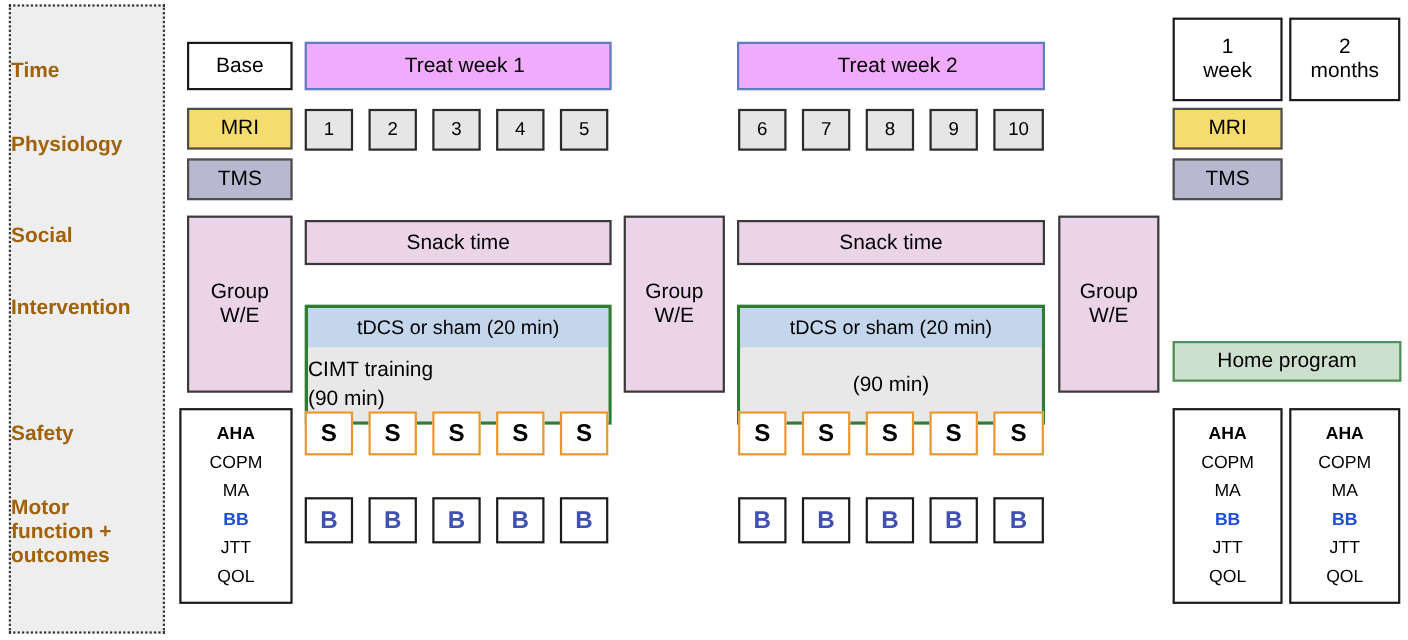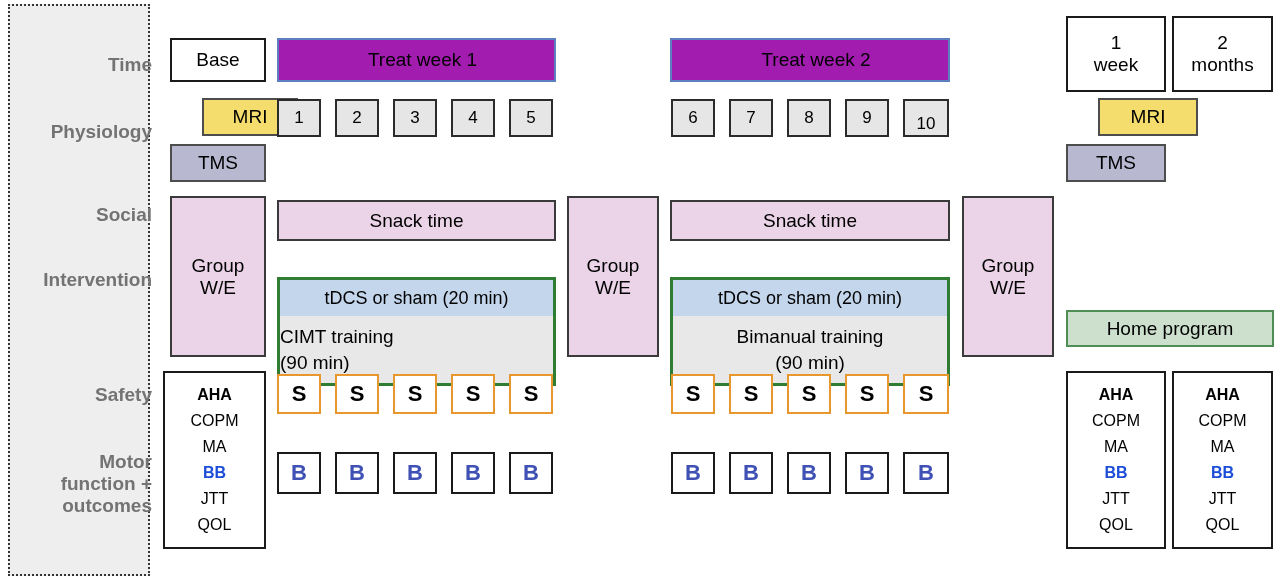--- a/index.html
+++ b/index.html
@@ -20,8 +20,8 @@
   }
   .side-label{
     position:absolute;left:0;width:142px;
-    text-align:right;font-weight:bold;font-size:19px;
-    line-height:22px;color:#737373;
+    text-align:left;font-weight:bold;font-size:19px;
+    line-height:22px;color:#a16207;
   }
 
   

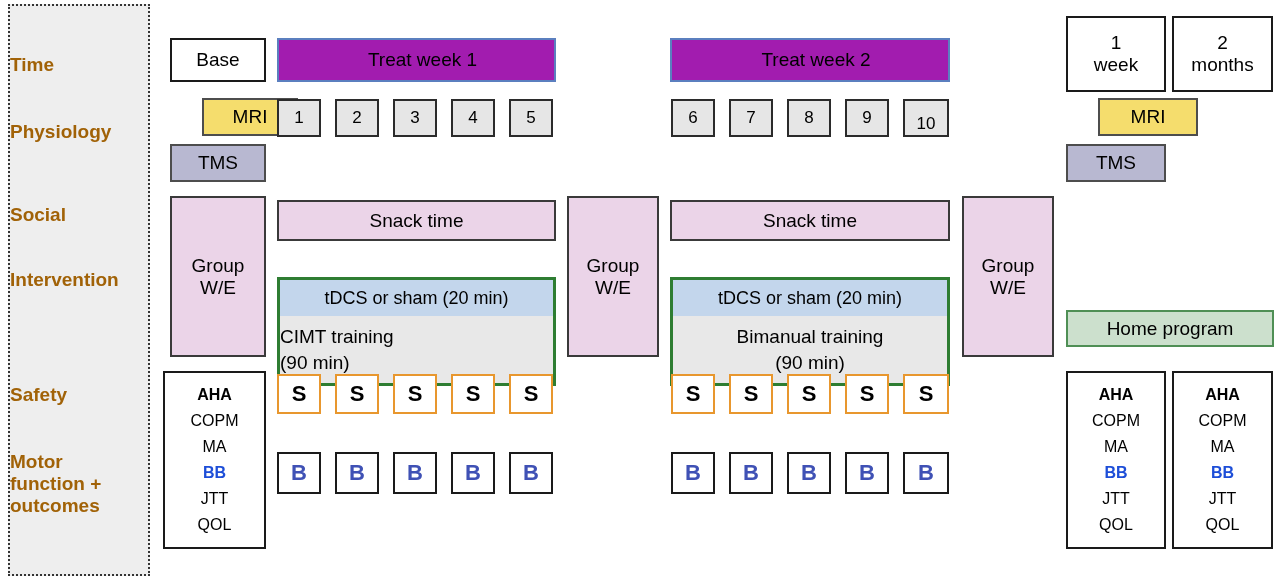--- a/index.html
+++ b/index.html
@@ -38,7 +38,7 @@
   .bx .inner{padding:0 4px;}
 
   .white{background:#ffffff;border:2px solid #1a1a1a;}
-  .blue{background:#a21caf;border:2px solid #5b7fbf;padding-left:12px;}
+  .blue{background:#f0abfc;border:2px solid #5b7fbf;padding-left:12px;}
   .blue-lt{background:#c3d6ec;border:none;}
   .yellow{background:#f5dd6d;border:2px solid #4d4d4d;margin-left:32px;}
   .purple{background:#b8b8d1;border:2px solid #4d4d4d;}

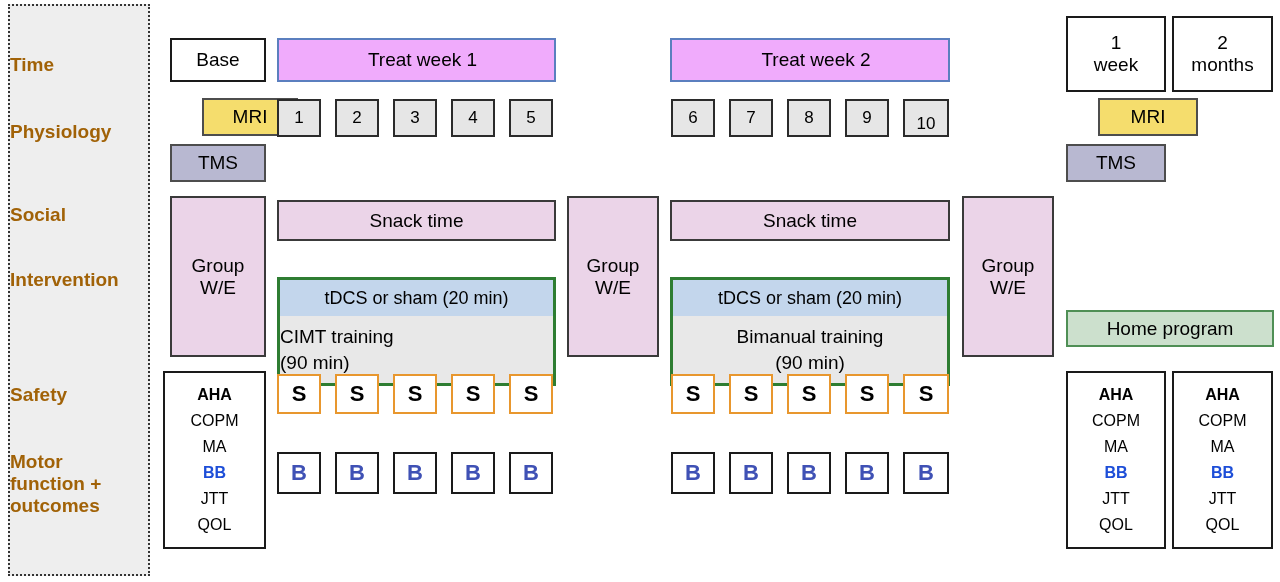--- a/index.html
+++ b/index.html
@@ -40,7 +40,7 @@
   .white{background:#ffffff;border:2px solid #1a1a1a;}
   .blue{background:#f0abfc;border:2px solid #5b7fbf;padding-left:12px;}
   .blue-lt{background:#c3d6ec;border:none;}
-  .yellow{background:#f5dd6d;border:2px solid #4d4d4d;margin-left:32px;}
+  .yellow{background:#f5dd6d;border:2px solid #4d4d4d;}
   .purple{background:#b8b8d1;border:2px solid #4d4d4d;}
   .pink{background:#ebd4e8;border:2px solid #3a3a3a;align-items:center;}
   .grey{background:#e6e6e6;border:2px solid #2b2b2b;}

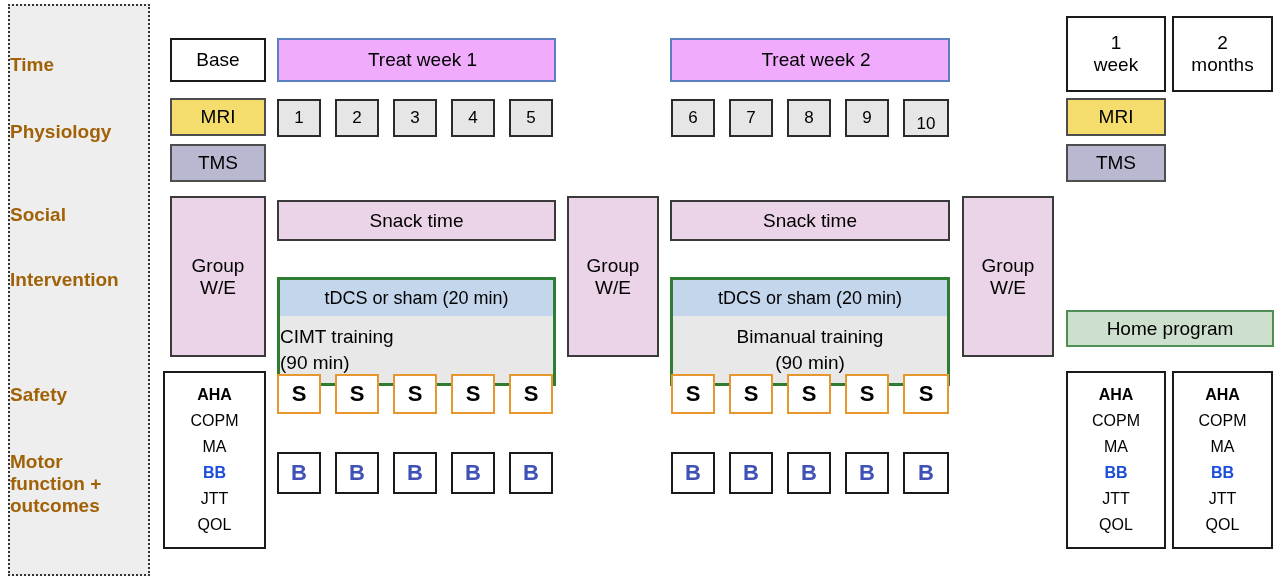--- a/index.html
+++ b/index.html
@@ -139,7 +139,7 @@
   <div class="bx grey sm" style="left:845px;top:99px;width:44px;height:38px;">
     <span>9</span>
     </div>
-  <div class="bx grey sm" style="left:903px;top:99px;width:46px;height:38px;align-items:flex-end;">
+  <div class="bx grey sm" style="left:903px;top:99px;width:46px;height:38px;">
     <span>10</span>
     </div>
 

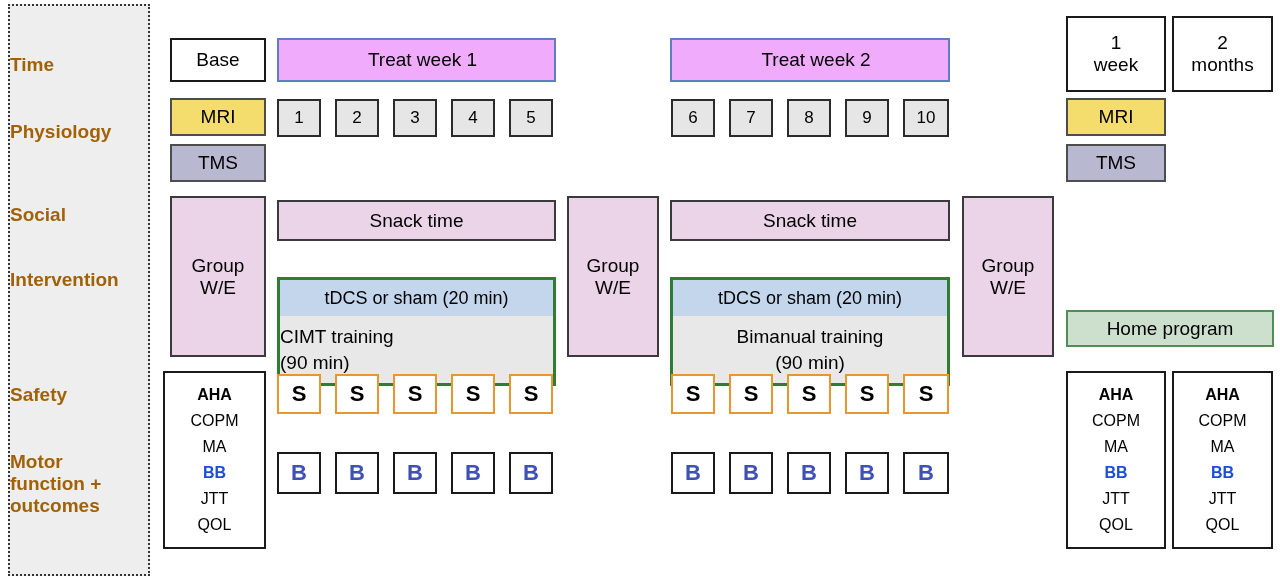--- a/index.html
+++ b/index.html
@@ -181,7 +181,6 @@
       <span>tDCS or sham (20 min)</span>
     </div>
     <div class="greybox" style="width:100%;flex:1;display:flex;flex-direction:column;align-items:center;justify-content:center;font-size:19px;line-height:26px;">
-      <span>Bimanual training</span>
       <span>(90 min)</span>
     </div>
   </div>

